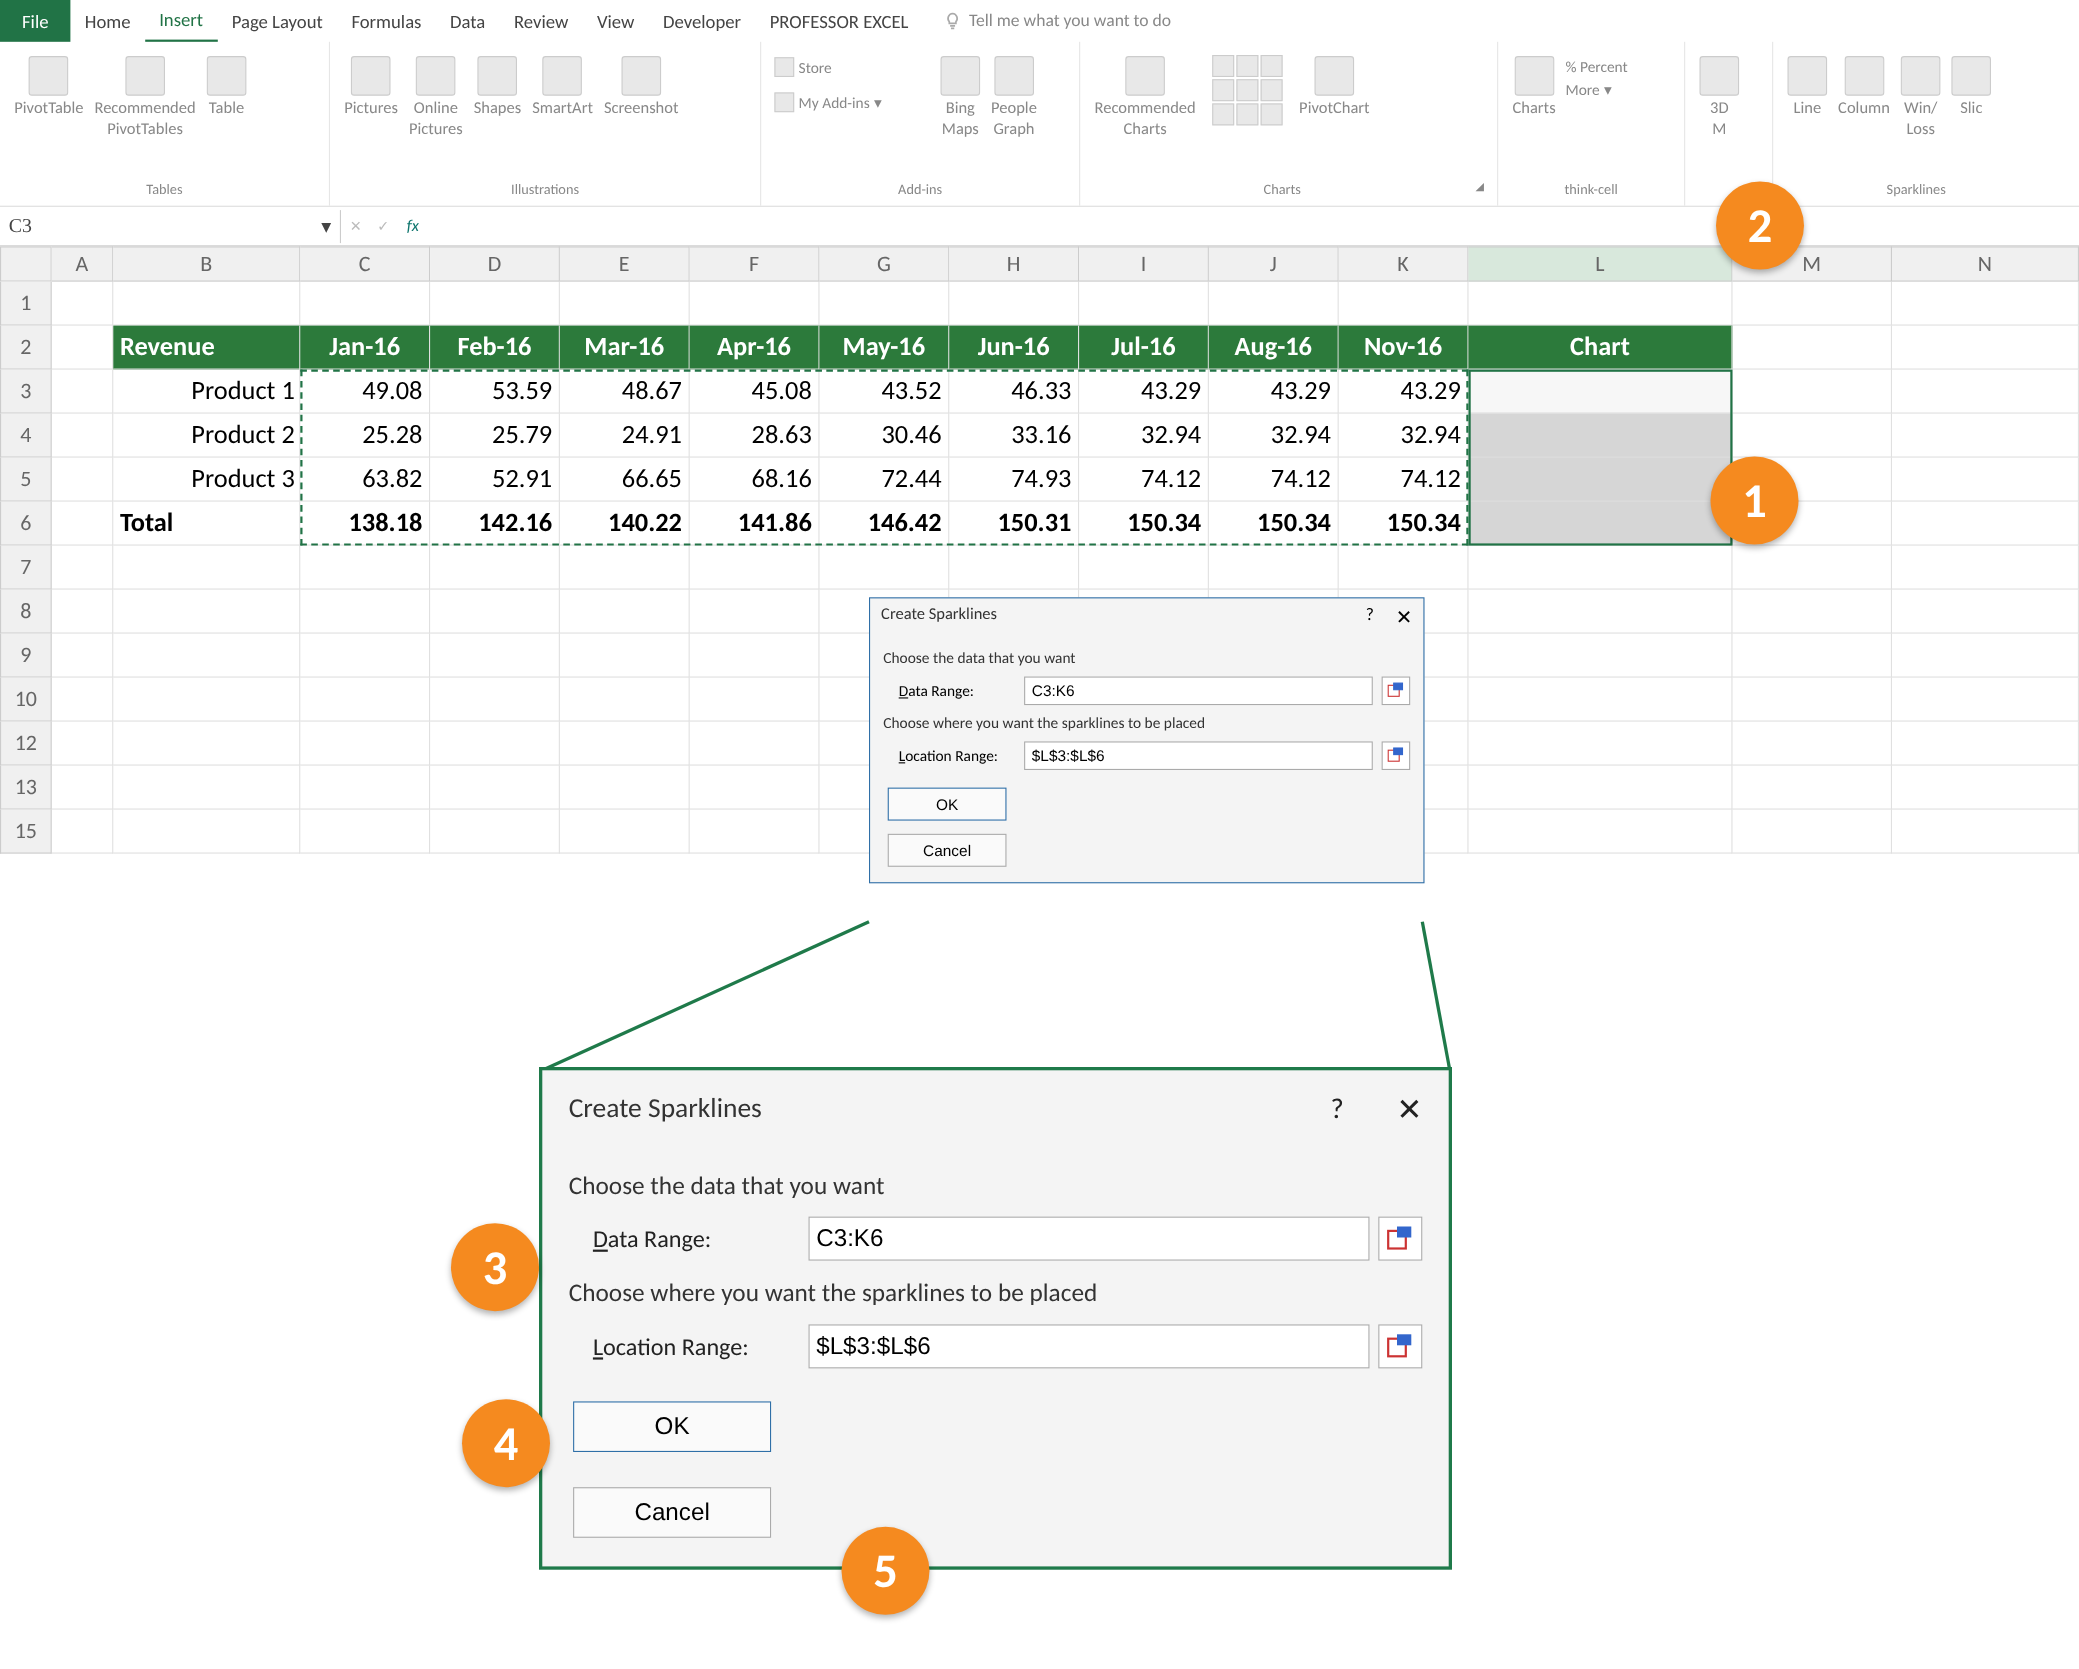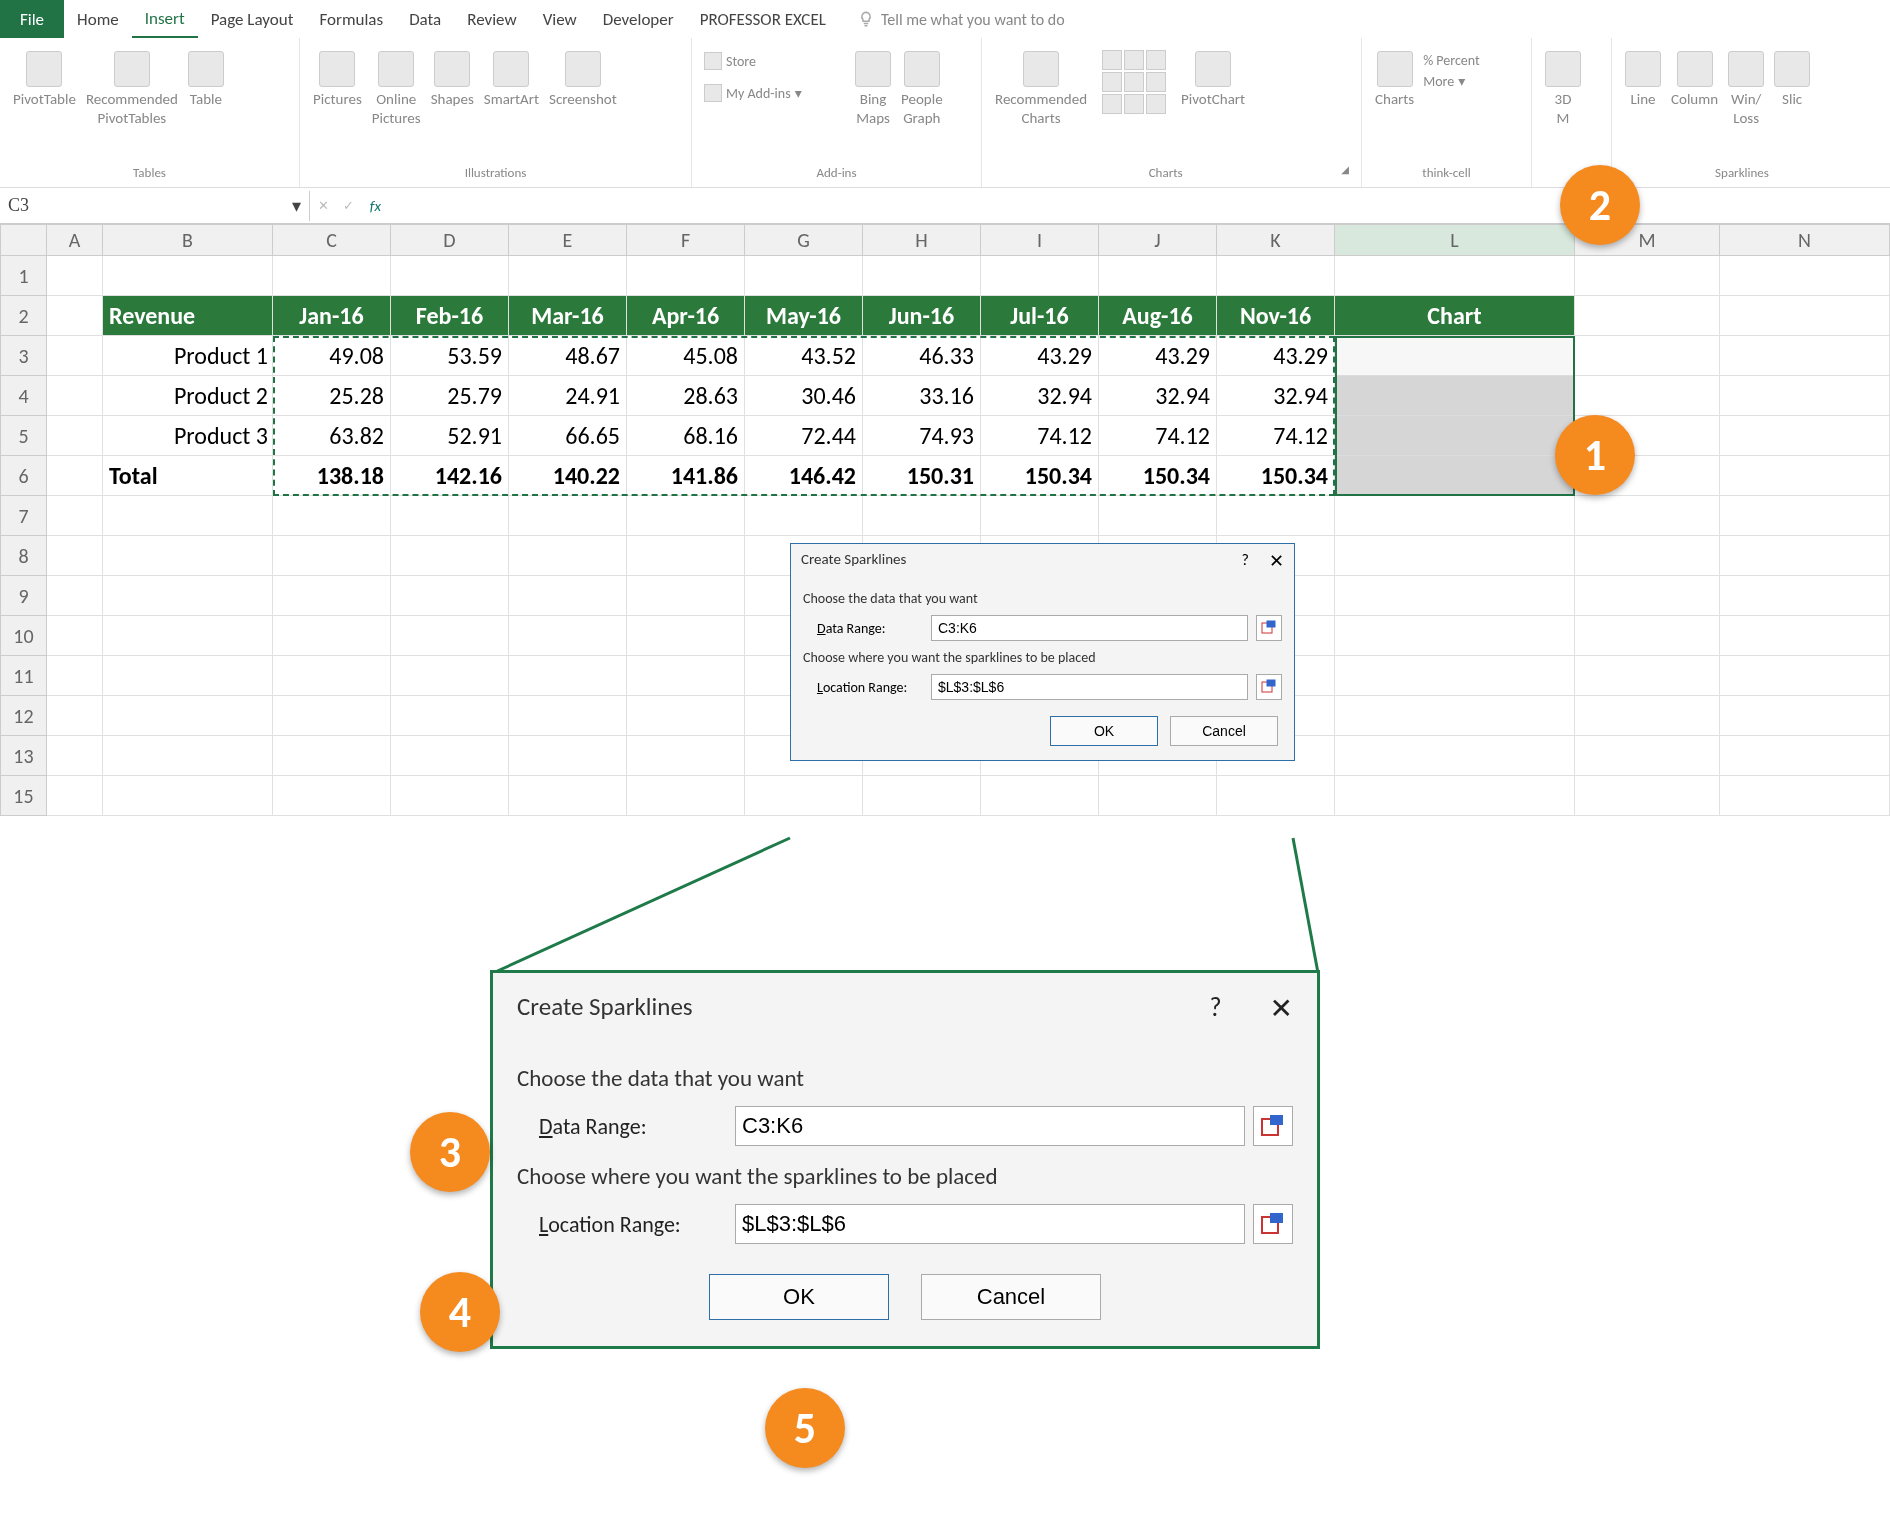--- a/index.html
+++ b/index.html
@@ -489,23 +489,6 @@
       <div class="cell" style="width:170px"></div>
     </div>
     <div class="row">
-      <div class="rowh">11</div>
-      <div class="cell" style="width:56px"></div>
-      <div class="cell" style="width:170px"></div>
-      <div class="cell" style="width:118px"></div>
-      <div class="cell" style="width:118px"></div>
-      <div class="cell" style="width:118px"></div>
-      <div class="cell" style="width:118px"></div>
-      <div class="cell" style="width:118px"></div>
-      <div class="cell" style="width:118px"></div>
-      <div class="cell" style="width:118px"></div>
-      <div class="cell" style="width:118px"></div>
-      <div class="cell" style="width:118px"></div>
-      <div class="cell" style="width:240px"></div>
-      <div class="cell" style="width:145px"></div>
-      <div class="cell" style="width:170px"></div>
-    </div>
-    <div class="row">
       <div class="rowh">12</div>
       <div class="cell" style="width:56px"></div>
       <div class="cell" style="width:170px"></div>

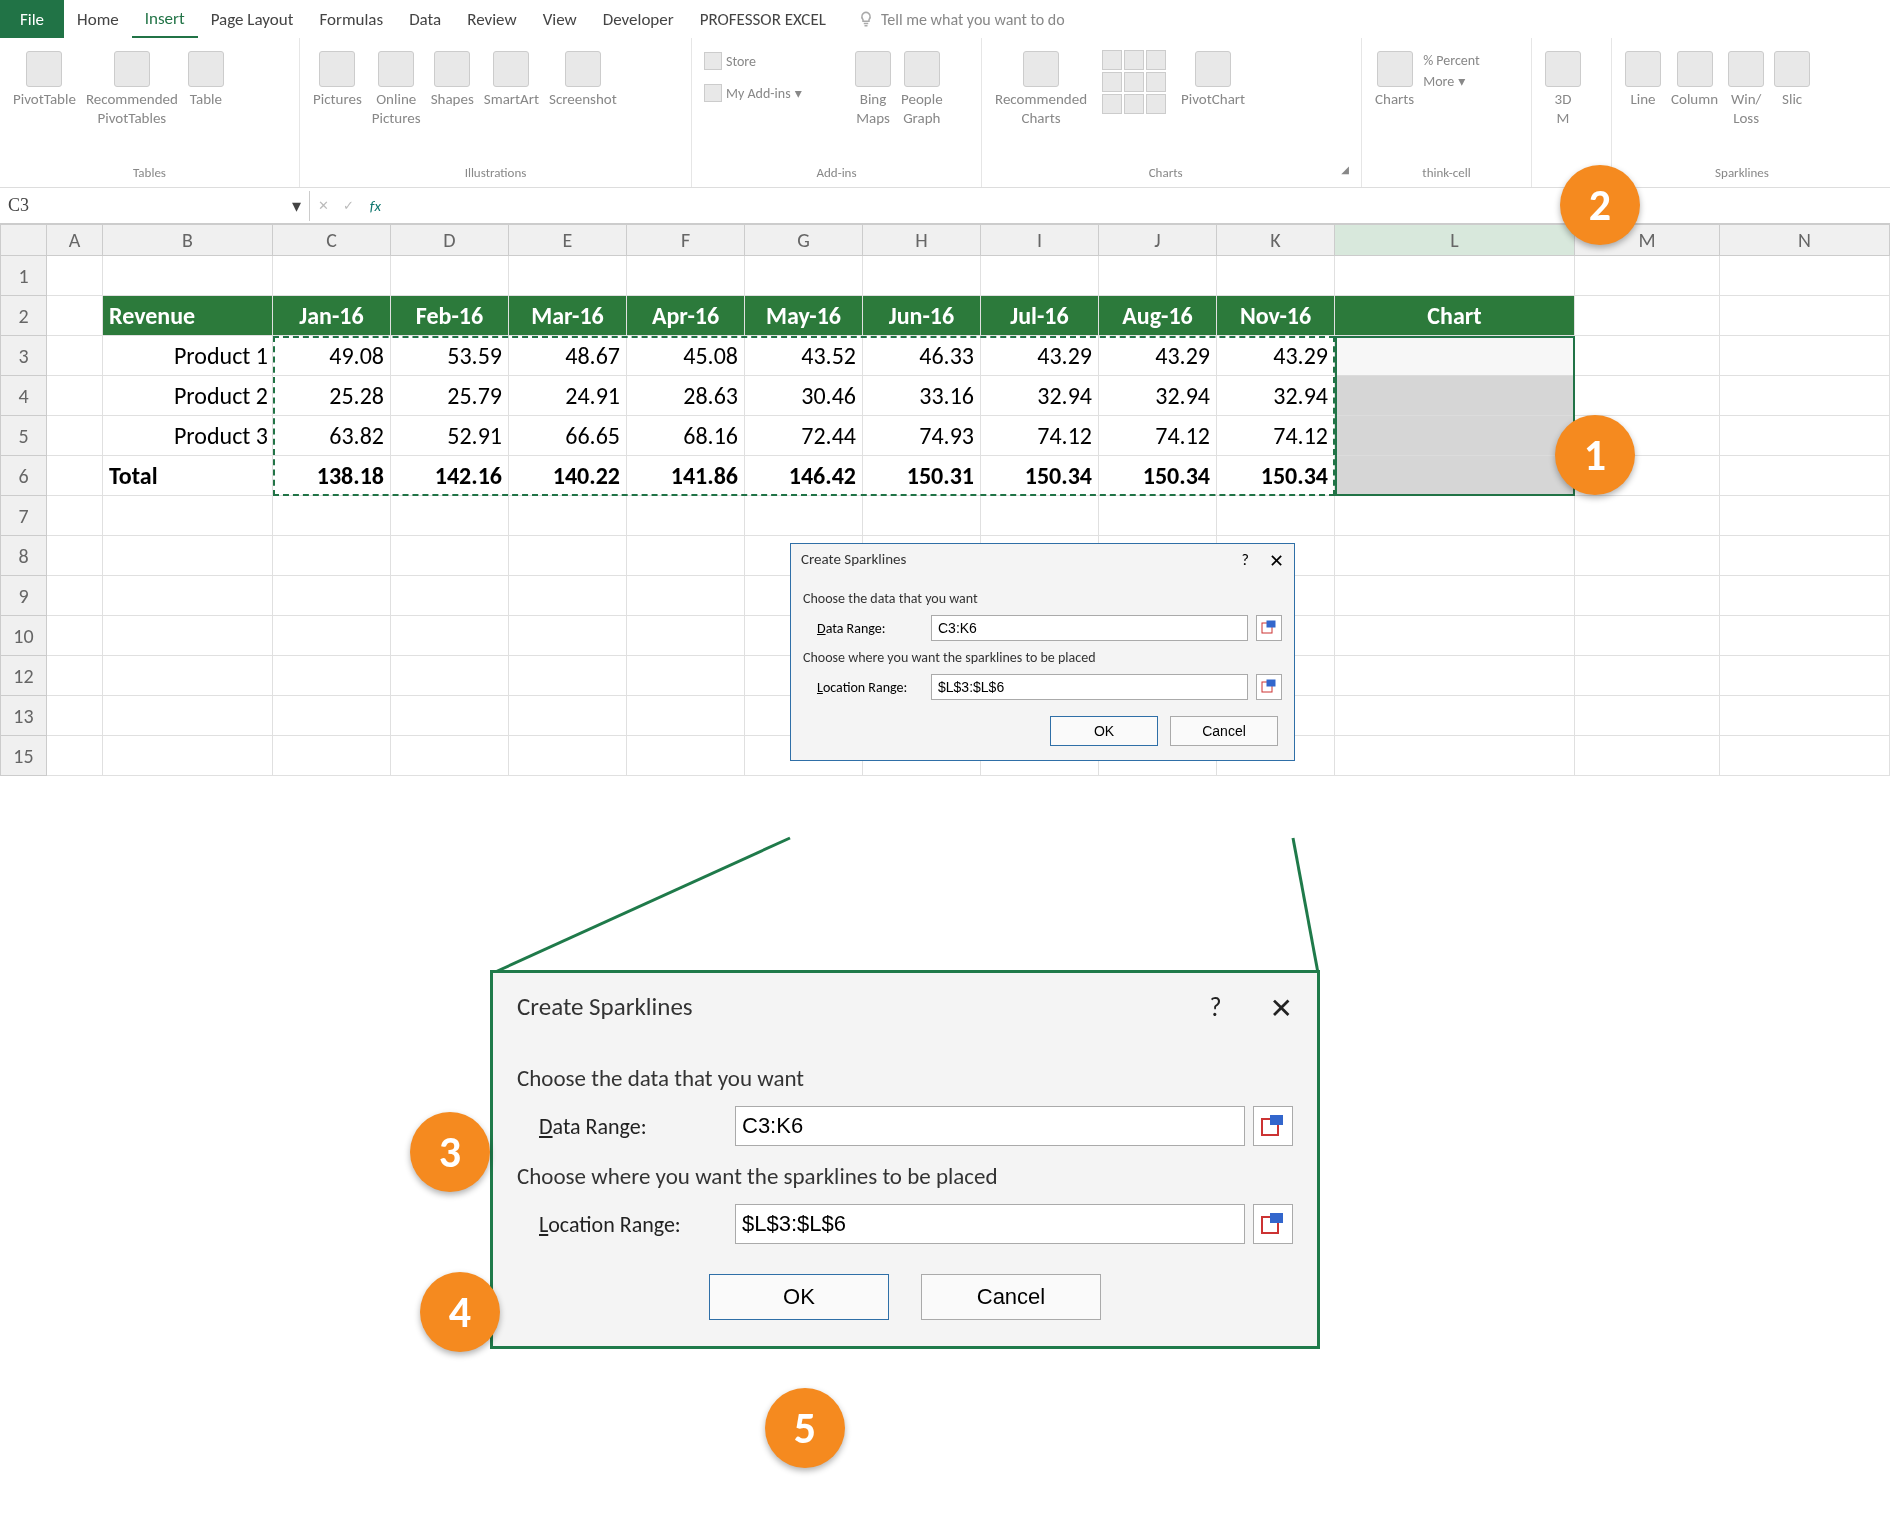--- a/index.html
+++ b/index.html
@@ -64,7 +64,7 @@
 .dlg-row label { width: 120px; text-align: left; padding-left: 14px; }
 .dlg-in { flex: 1; border: 1px solid #aaa; height: 26px; padding: 2px 6px; background: #fff; font-size: 14px; }
 .dlg-pick { width: 26px; height: 26px; border: 1px solid #aaa; background: #fff; display: inline-flex; align-items: center; justify-content: center; }
-.dlg-btns { display: flex; justify-content: flex-end; gap: 12px; padding: 8px 4px 4px; }
+.dlg-btns { display: flex; justify-content: flex-end; gap: 12px; padding: 8px 4px 4px; flex-direction: column; }
 .dlg-btn { width: 108px; height: 30px; border: 1px solid #aaa; background: #fafafa; font-size: 14px; cursor: pointer; }
 .dlg-btn.primary { border: 1px solid #2f6fa7; }
 

